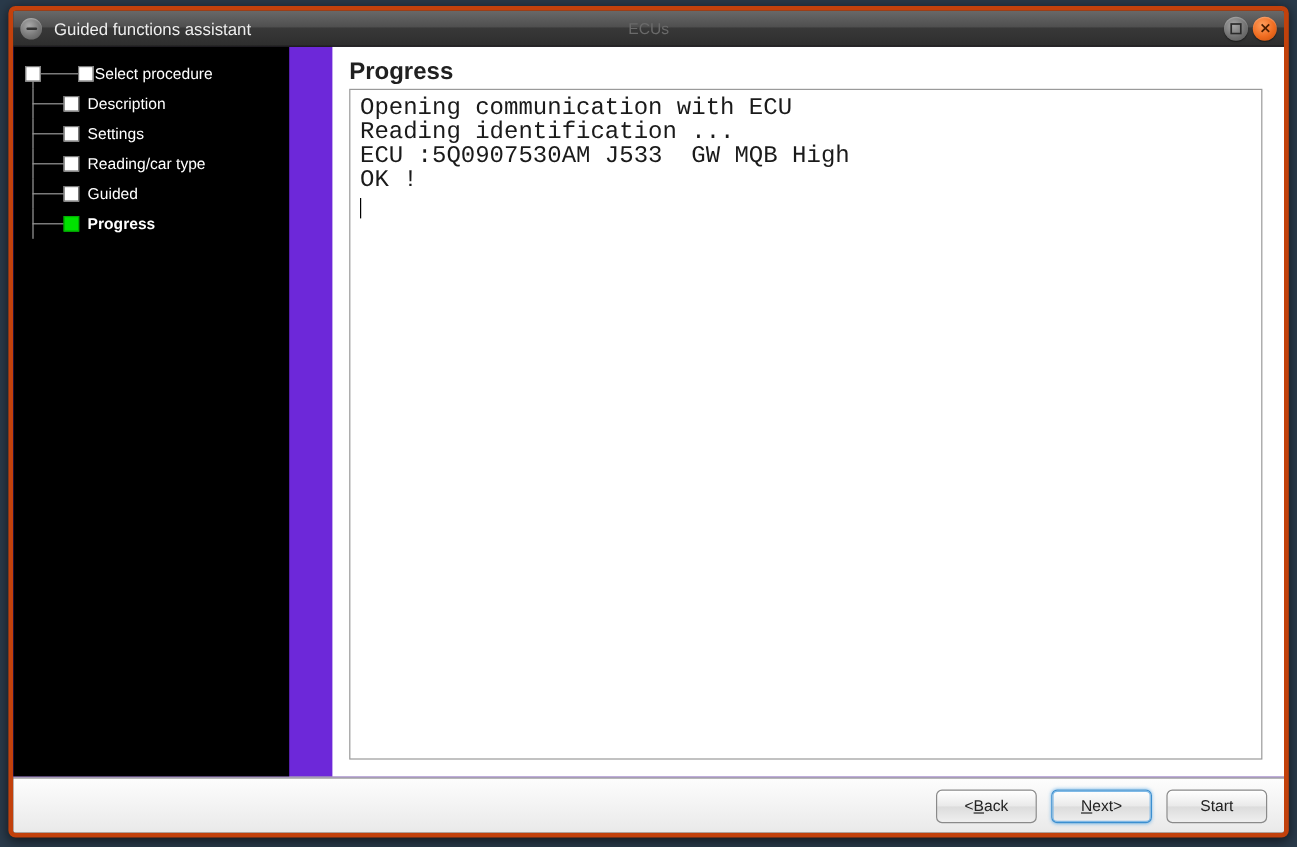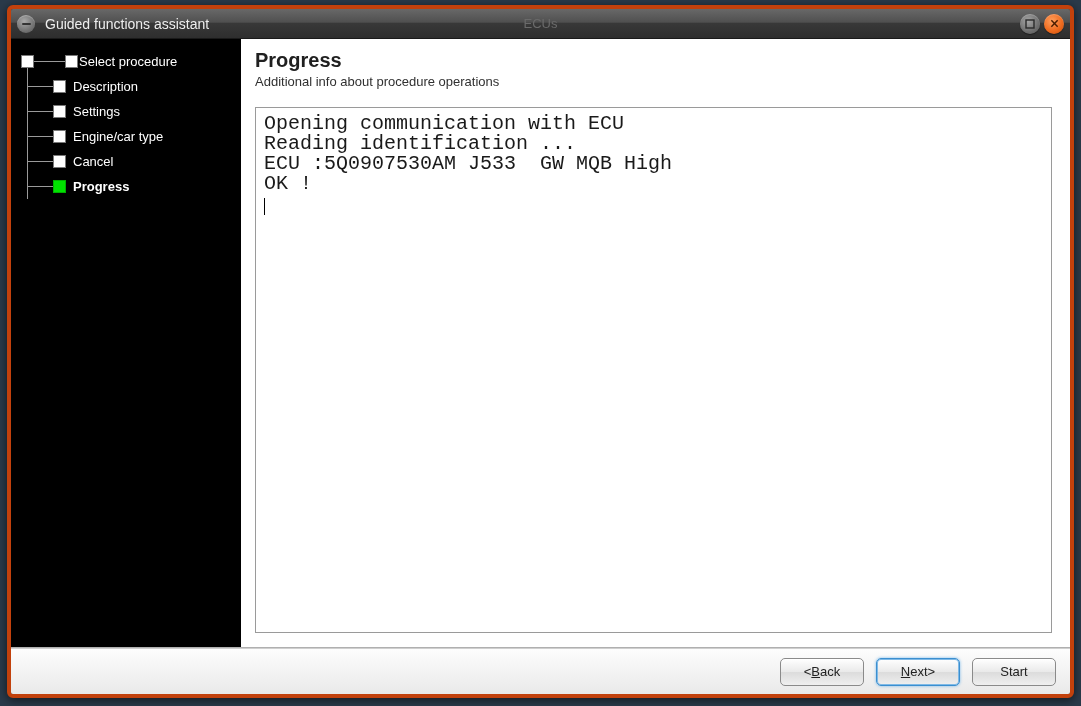--- a/index.html
+++ b/index.html
@@ -98,6 +98,7 @@
       display: flex;
       background: #6d28d9;
       border-bottom: 1px solid #b0b0b0;
+      gap: 36px;
     }
     
     .sidebar {

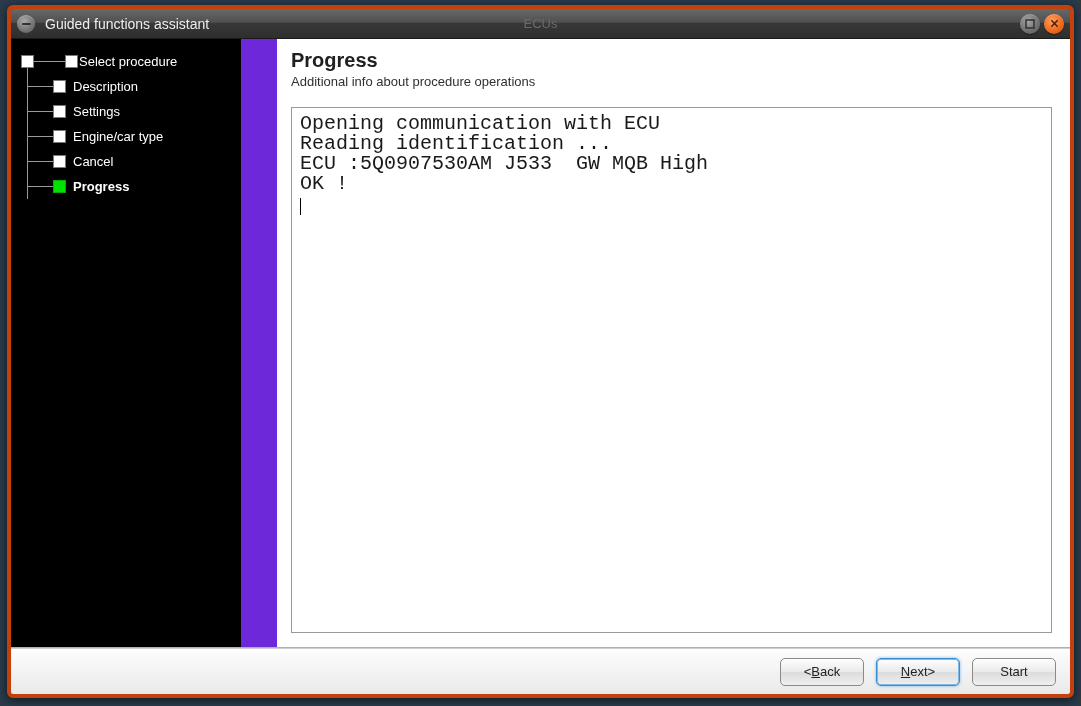--- a/index.html
+++ b/index.html
@@ -316,7 +316,6 @@
 
     <section class="main">
       <div class="page-title">Progress</div>
-      <div class="page-subtitle">Additional info about procedure operations</div>
       <div class="log-box"><span id="log-text">Opening communication with ECU
 Reading identification ...
 ECU :5Q0907530AM J533  GW MQB High

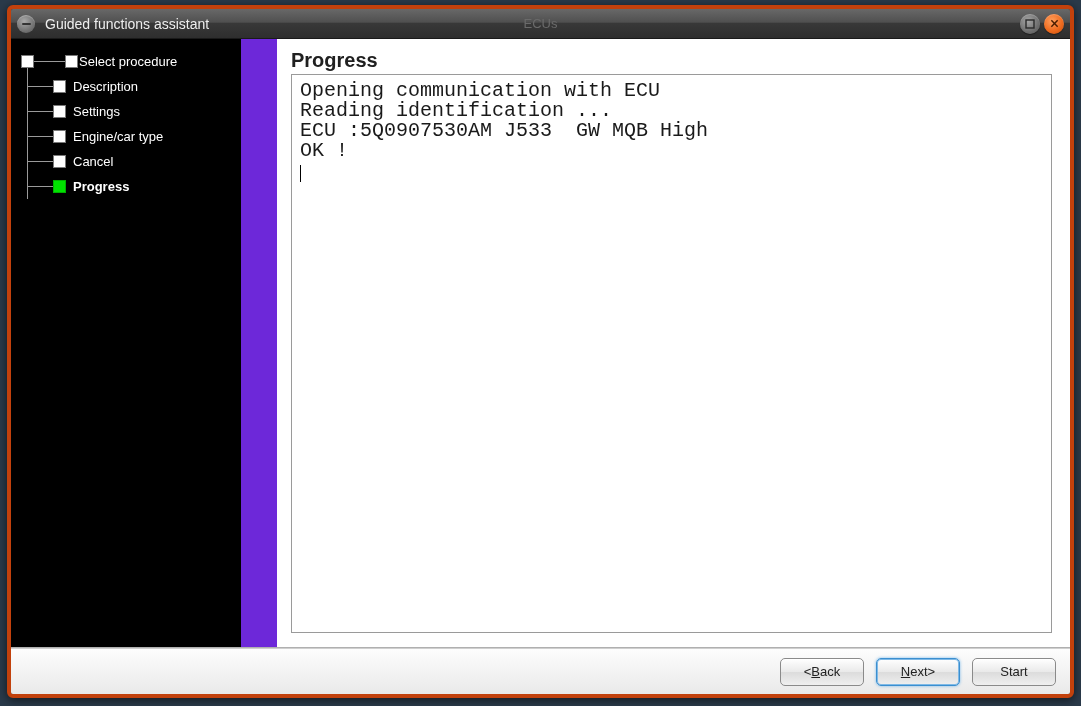--- a/index.html
+++ b/index.html
@@ -291,7 +291,7 @@
               <div class="tree-h" style="width: 26px;"></div>
               <div class="node-box" style="left: 32px;"></div>
             </div>
-            <span class="step-label">Engine/car type</span>
+            <span class="step-label">Reading/car type</span>
           </li>
           <li class="step-item">
             <div class="node-area" style="width: 52px; flex: 0 0 52px;">

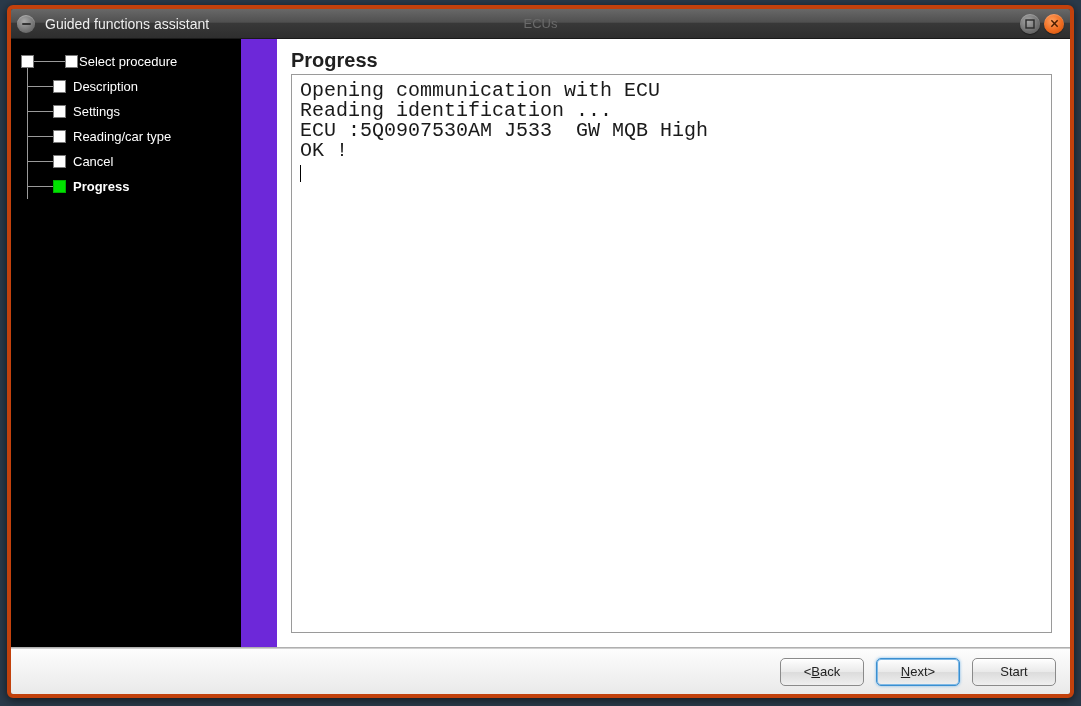--- a/index.html
+++ b/index.html
@@ -300,7 +300,7 @@
               <div class="tree-h" style="width: 26px;"></div>
               <div class="node-box" style="left: 32px;"></div>
             </div>
-            <span class="step-label">Cancel</span>
+            <span class="step-label">Guided</span>
           </li>
           <li class="step-item current">
             <div class="node-area" style="width: 52px; flex: 0 0 52px;">

